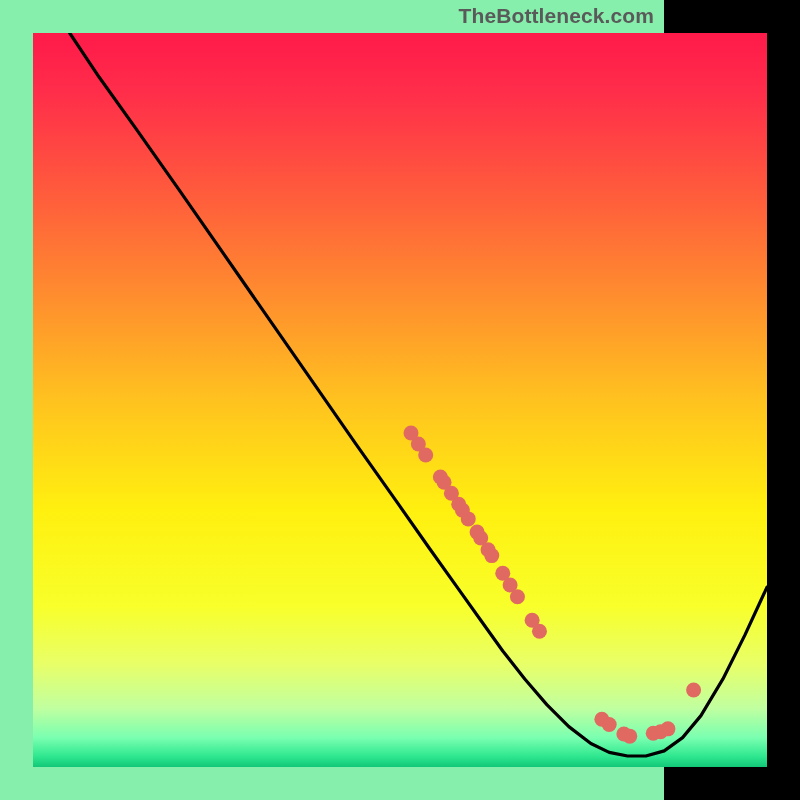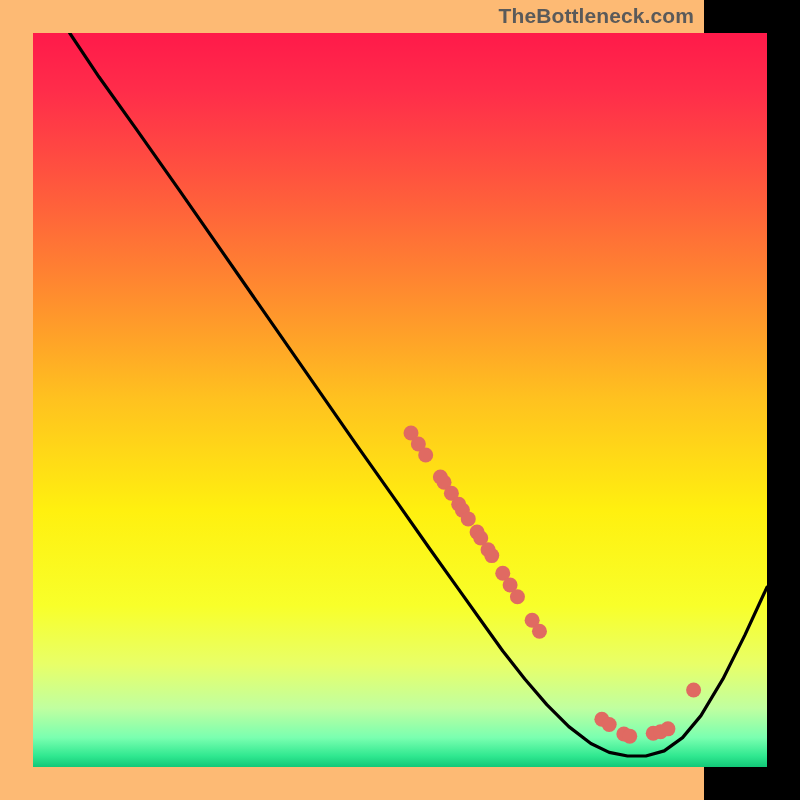--- a/index.html
+++ b/index.html
@@ -14,8 +14,7 @@
     position: relative;
     width: 664px;
     height: 800px;
-    background: #fdba74;
-    padding-left: 40px;
+    background: #86efac;
   }
   .plot-area {
     position: absolute;

